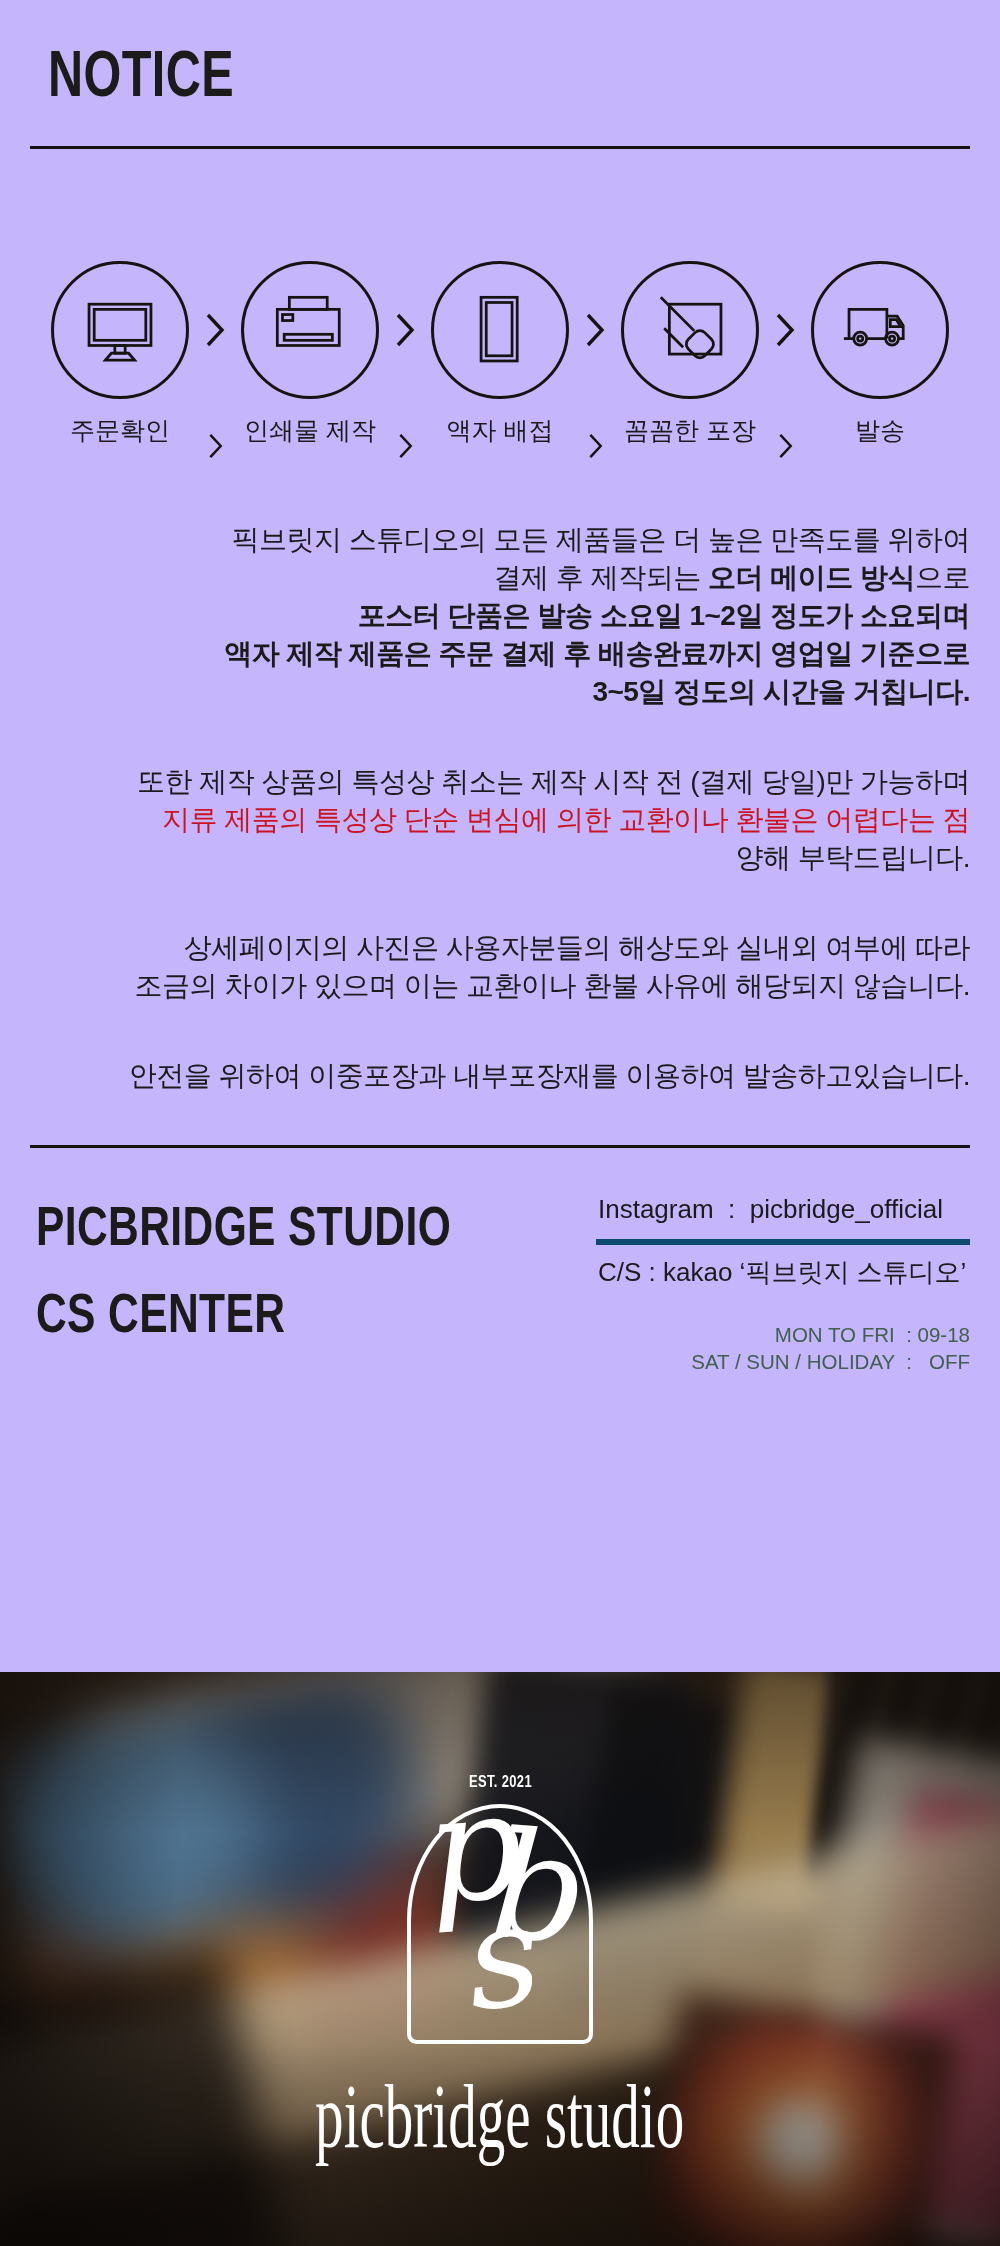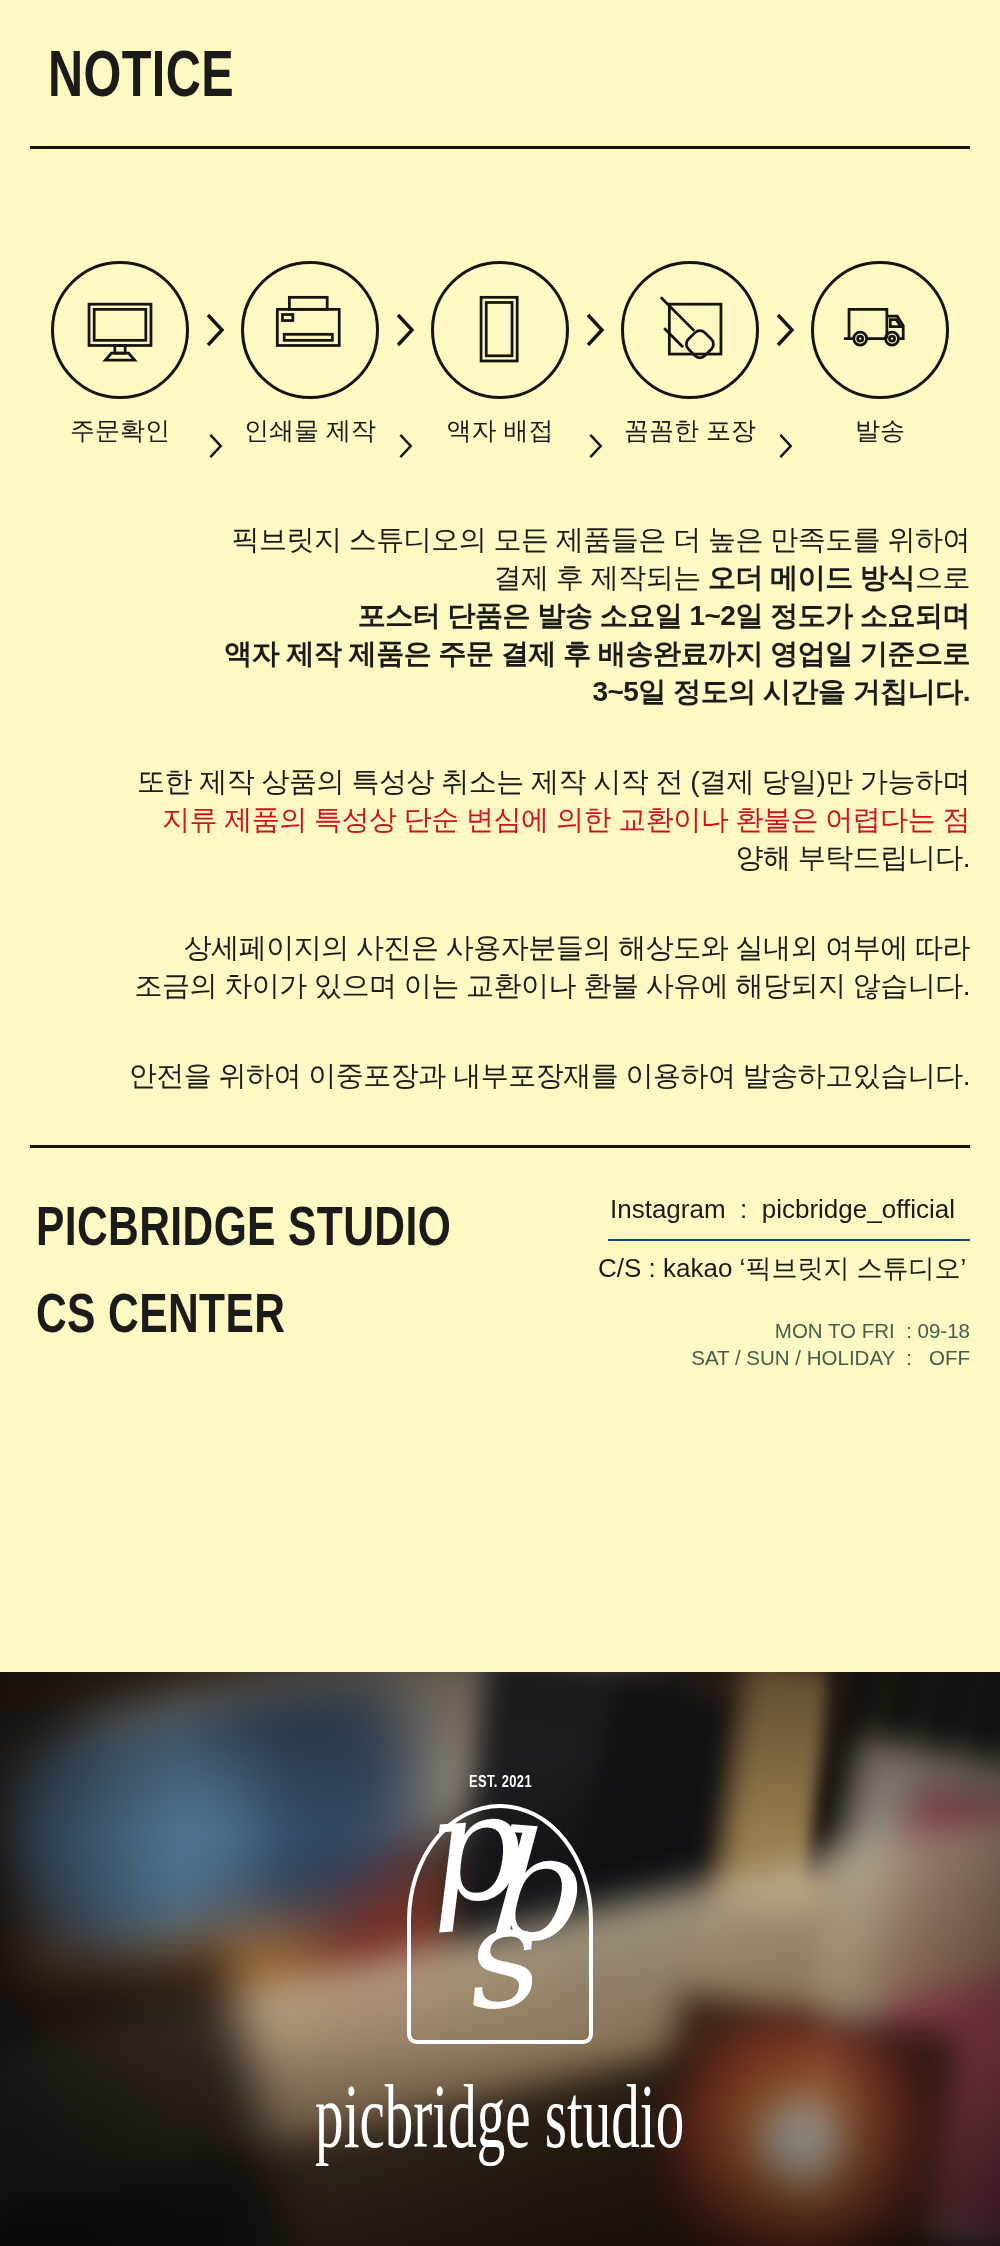--- a/index.html
+++ b/index.html
@@ -5,7 +5,7 @@
   html,body{margin:0;padding:0;background:#e8e6dc;}
   .page{
     position:relative;width:1000px;height:2246px;margin:0 auto;
-    background:#fef9c3;color:#1b1b19;overflow:hidden;
+    background:#c4b5fd;color:#1b1b19;overflow:hidden;
     font-family:"Liberation Sans", sans-serif;
   }
   .cond{display:inline-block;transform:scaleX(0.76);transform-origin:0 50%;font-weight:700;letter-spacing:.5px;}

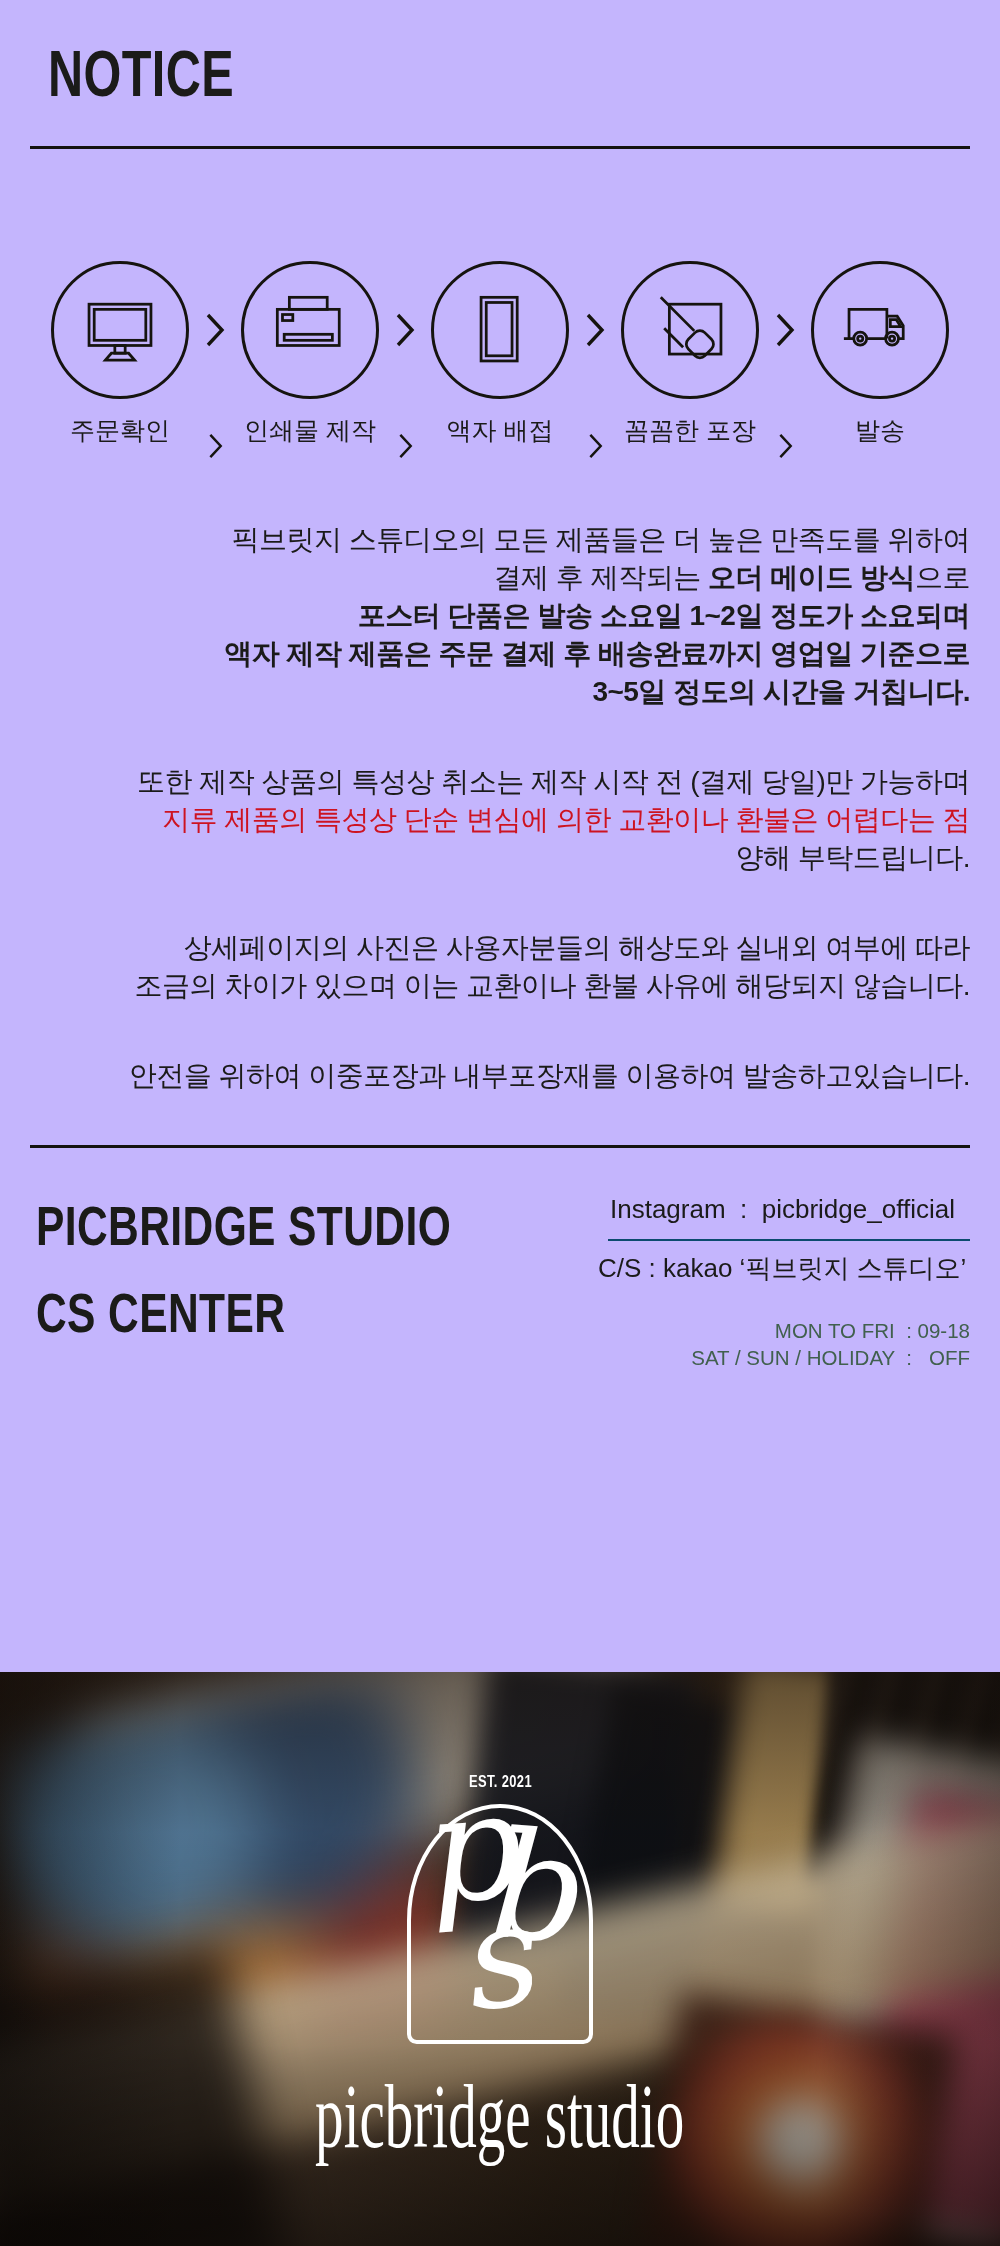--- a/index.html
+++ b/index.html
@@ -36,7 +36,7 @@
   .cs h2{margin:0;font-size:56px;line-height:1.56;font-weight:700;}
   .contact{width:374px;font-size:26px;padding-top:2px;}
   .contact-row{padding:10px 0 14px 2px;white-space:pre;}
-  .contact-row.divided{border-bottom:2px solid #0c4a6e;margin-left:12px;}
+  .contact-row.divided{border-bottom:6px solid #0c4a6e;}
   .hours{margin-top:17px;text-align:right;color:#41604e;font-size:20.5px;line-height:27px;white-space:pre;}
 
   

